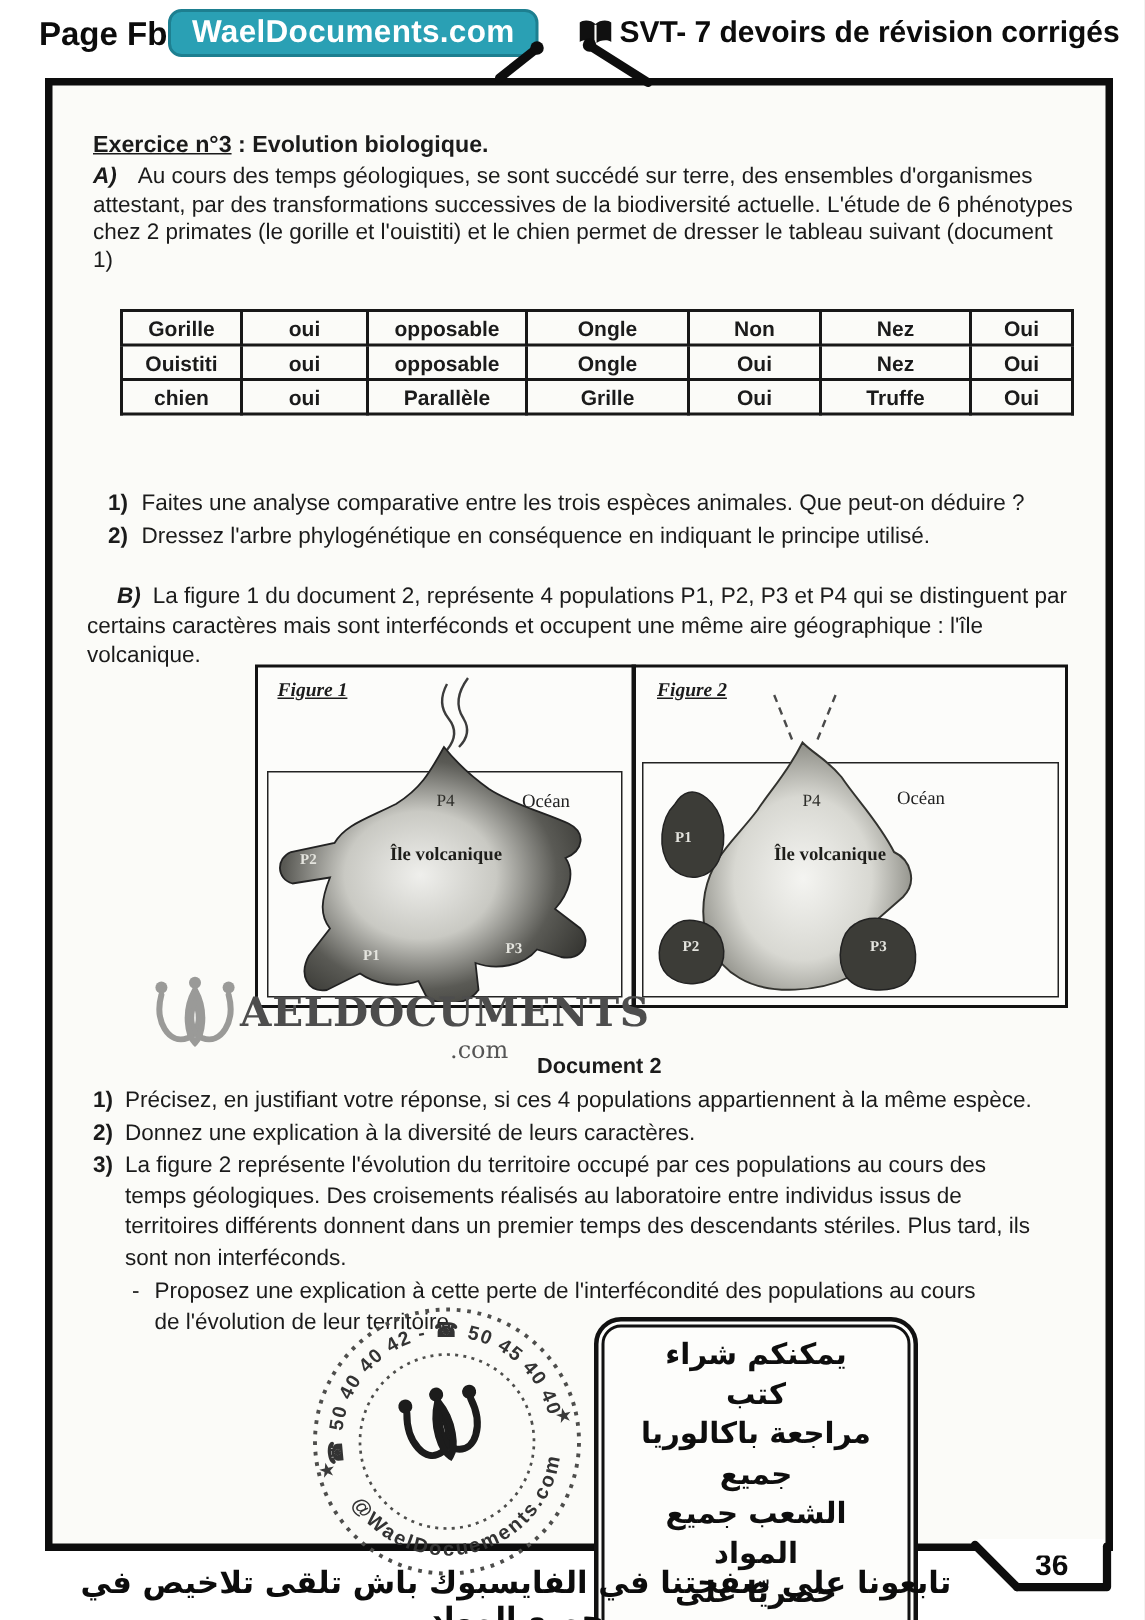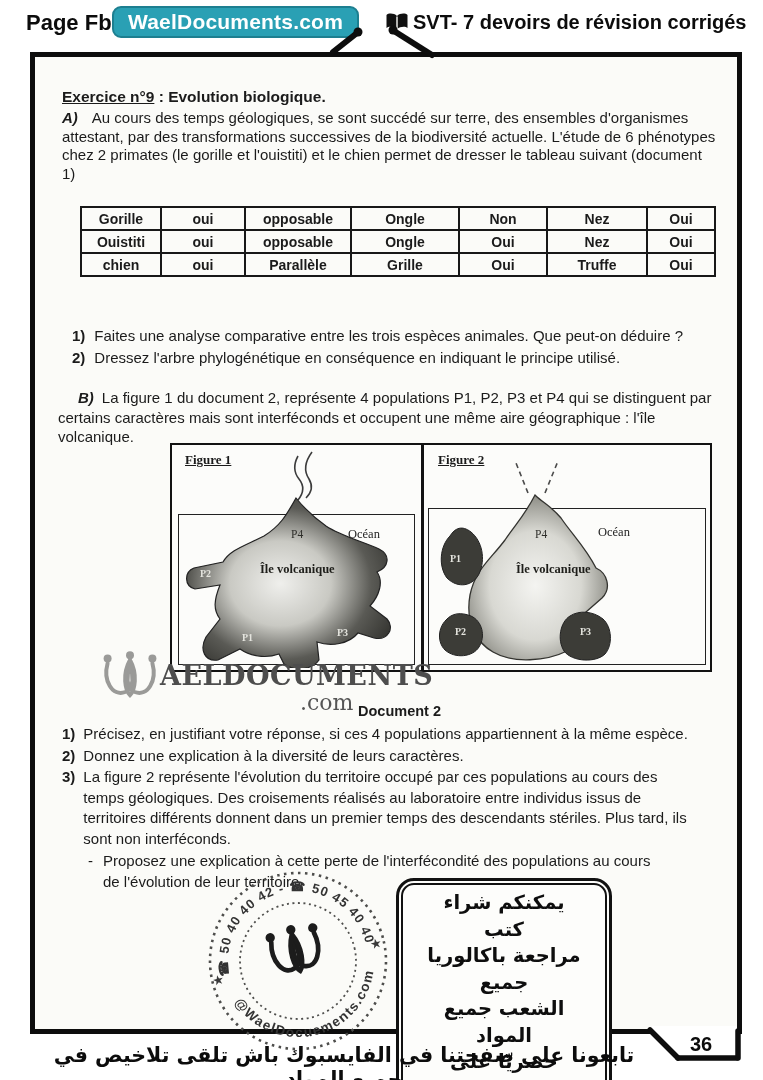--- a/index.html
+++ b/index.html
@@ -111,7 +111,7 @@
   <div class="abs frame content"></div>
 
   <div class="abs ex-title content">
-    <span class="u">Exercice n°9</span><span> : Evolution biologique.</span>
+    <span class="u">Exercice n°3</span><span> : Evolution biologique.</span>
   </div>
 
   <div class="abs para-a content">

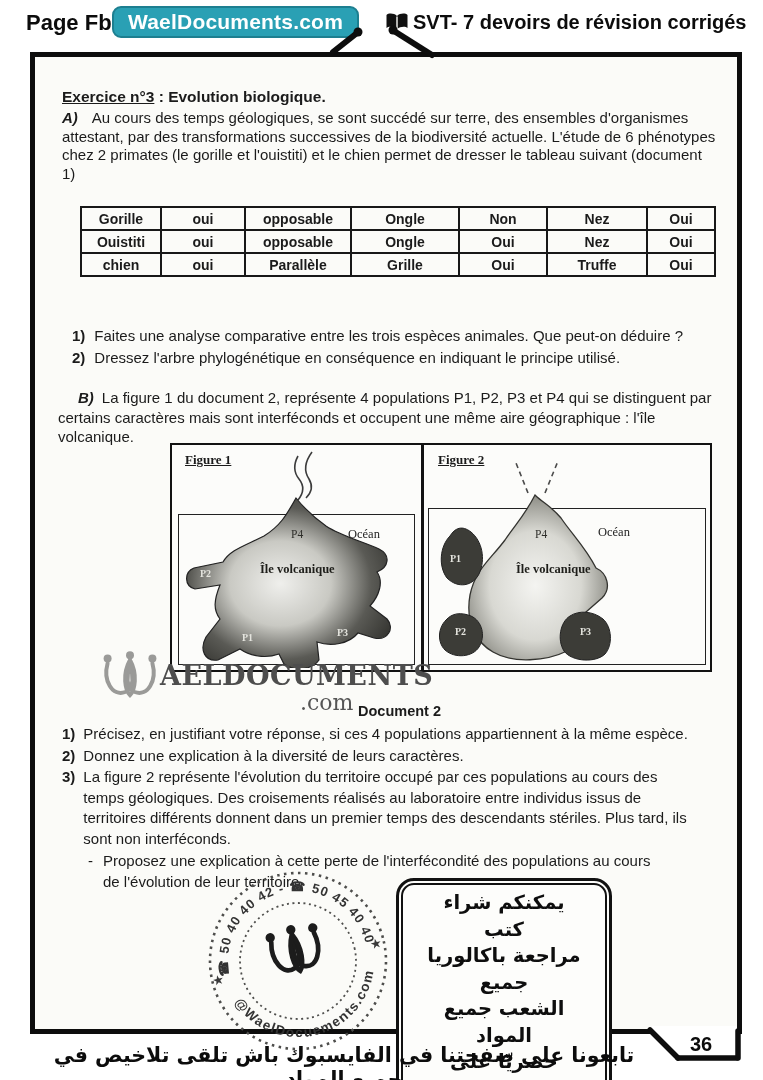--- a/index.html
+++ b/index.html
@@ -49,7 +49,7 @@
   .figbox{left:170px;top:443px;width:542px;height:229px;border:2.5px solid #121212;
           box-sizing:border-box;background:#fcfcfa;}
   .fig-divider{left:421px;top:443px;width:3px;height:229px;background:#121212;}
-  .fig-title{font-size:13px;font-weight:bold;text-decoration:underline;
+  .fig-title{font-size:13px;font-weight:bold;font-style:italic;text-decoration:underline;
              font-family:"Liberation Serif",serif;}
   .ocean-rect{border:1.5px solid #222;box-sizing:border-box;}
   .map-lbl{font-family:"Liberation Serif",serif;font-size:11.5px;color:#222;}

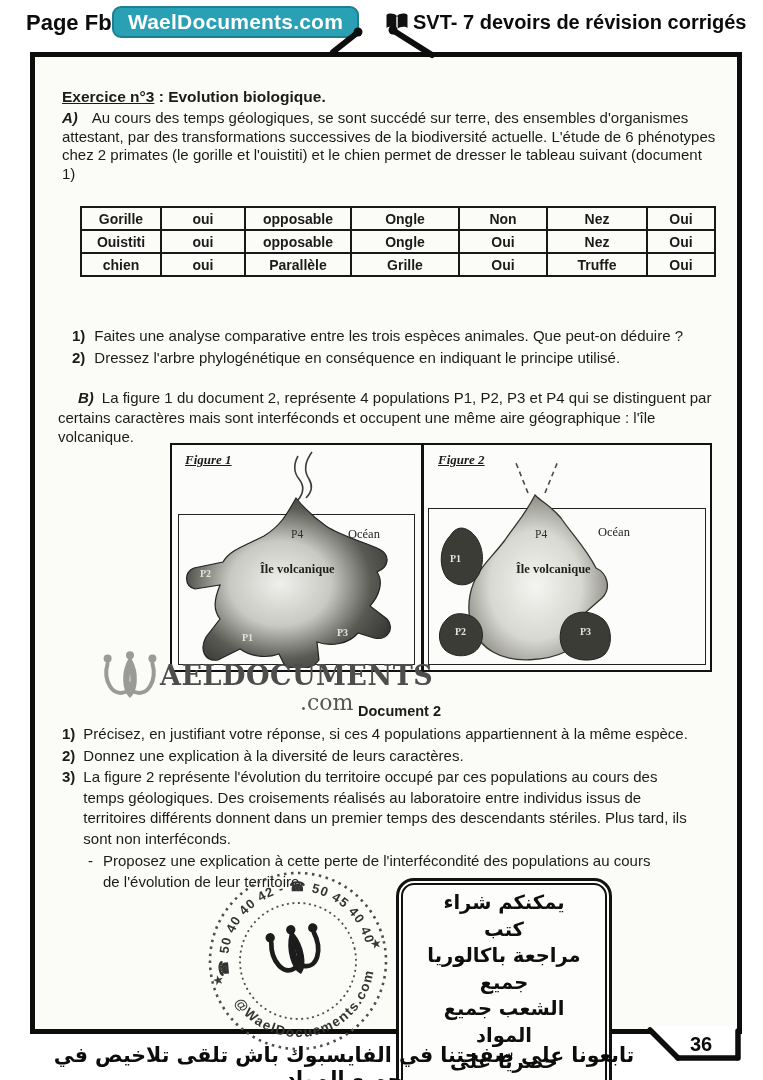--- a/index.html
+++ b/index.html
@@ -60,7 +60,7 @@
   .logo-word{left:160px;top:660px;font-family:"DejaVu Serif","Liberation Serif",serif;
              font-weight:bold;font-size:27px;color:#4d4d4d;letter-spacing:.5px;}
   .logo-tld{left:300px;top:690px;font-family:"DejaVu Serif","Liberation Serif",serif;
-            font-size:22px;color:#555;}
+            font-size:16px;color:#555;}
   .doc-cap2{left:358px;top:703px;font-weight:bold;font-size:14.5px;}
 
   .qb-list{left:62px;top:724px;width:662px;font-size:15px;line-height:20.5px;}

